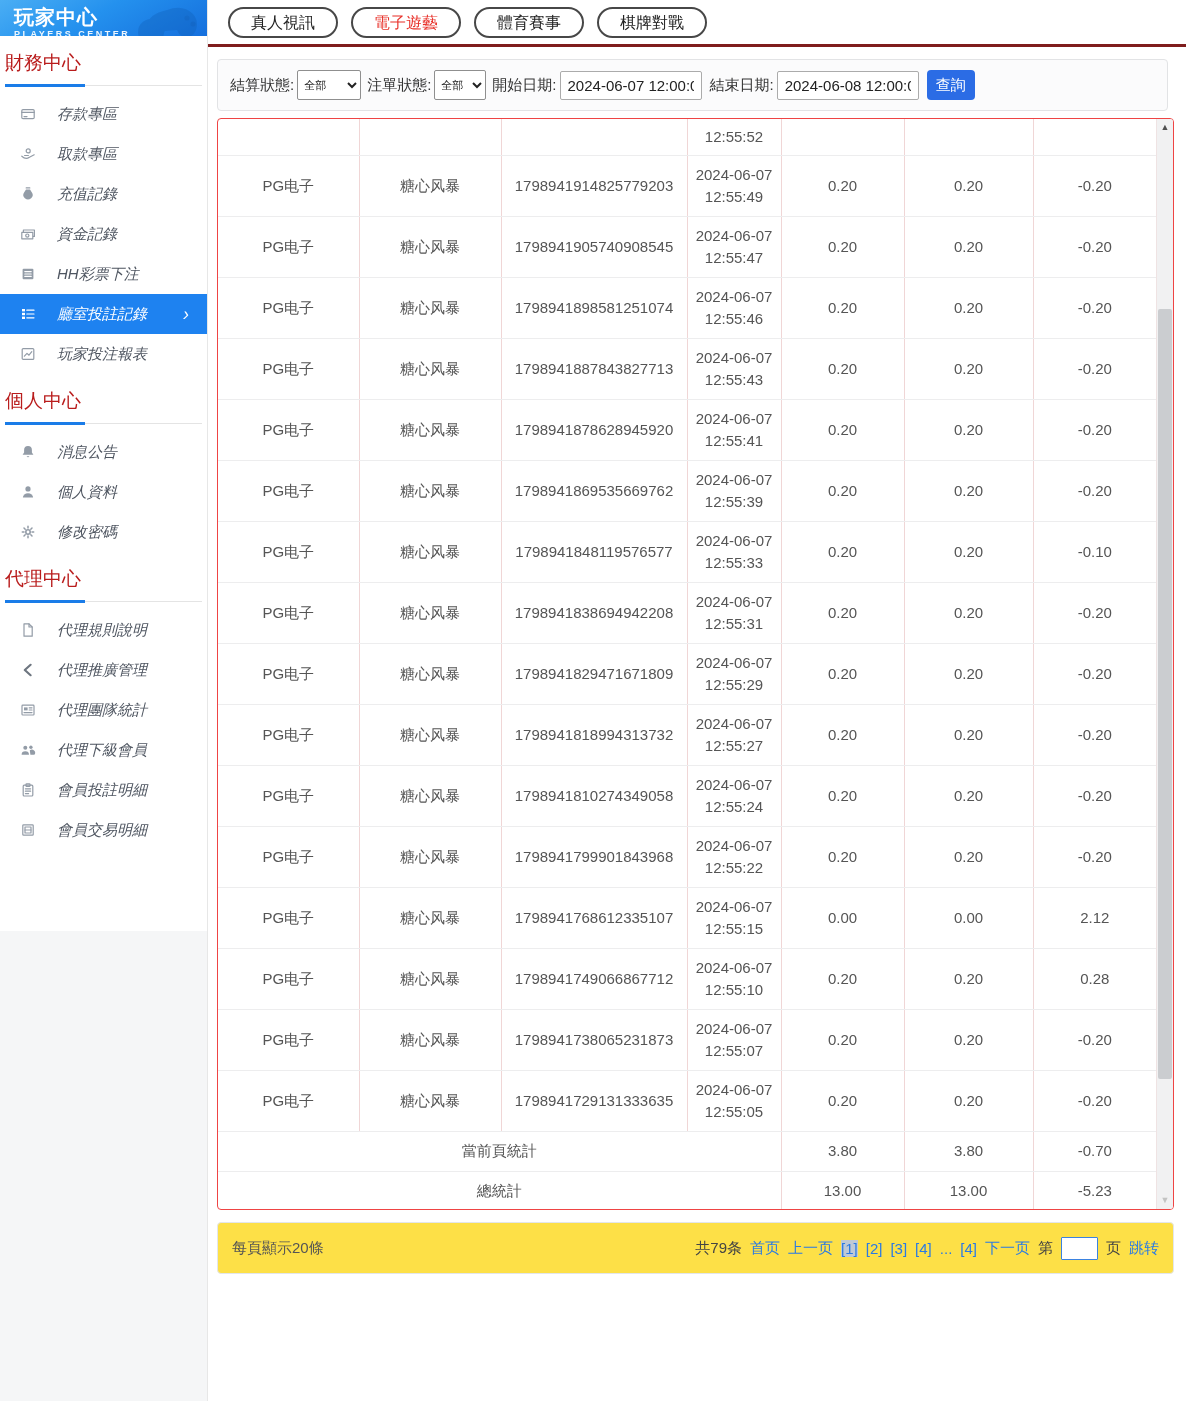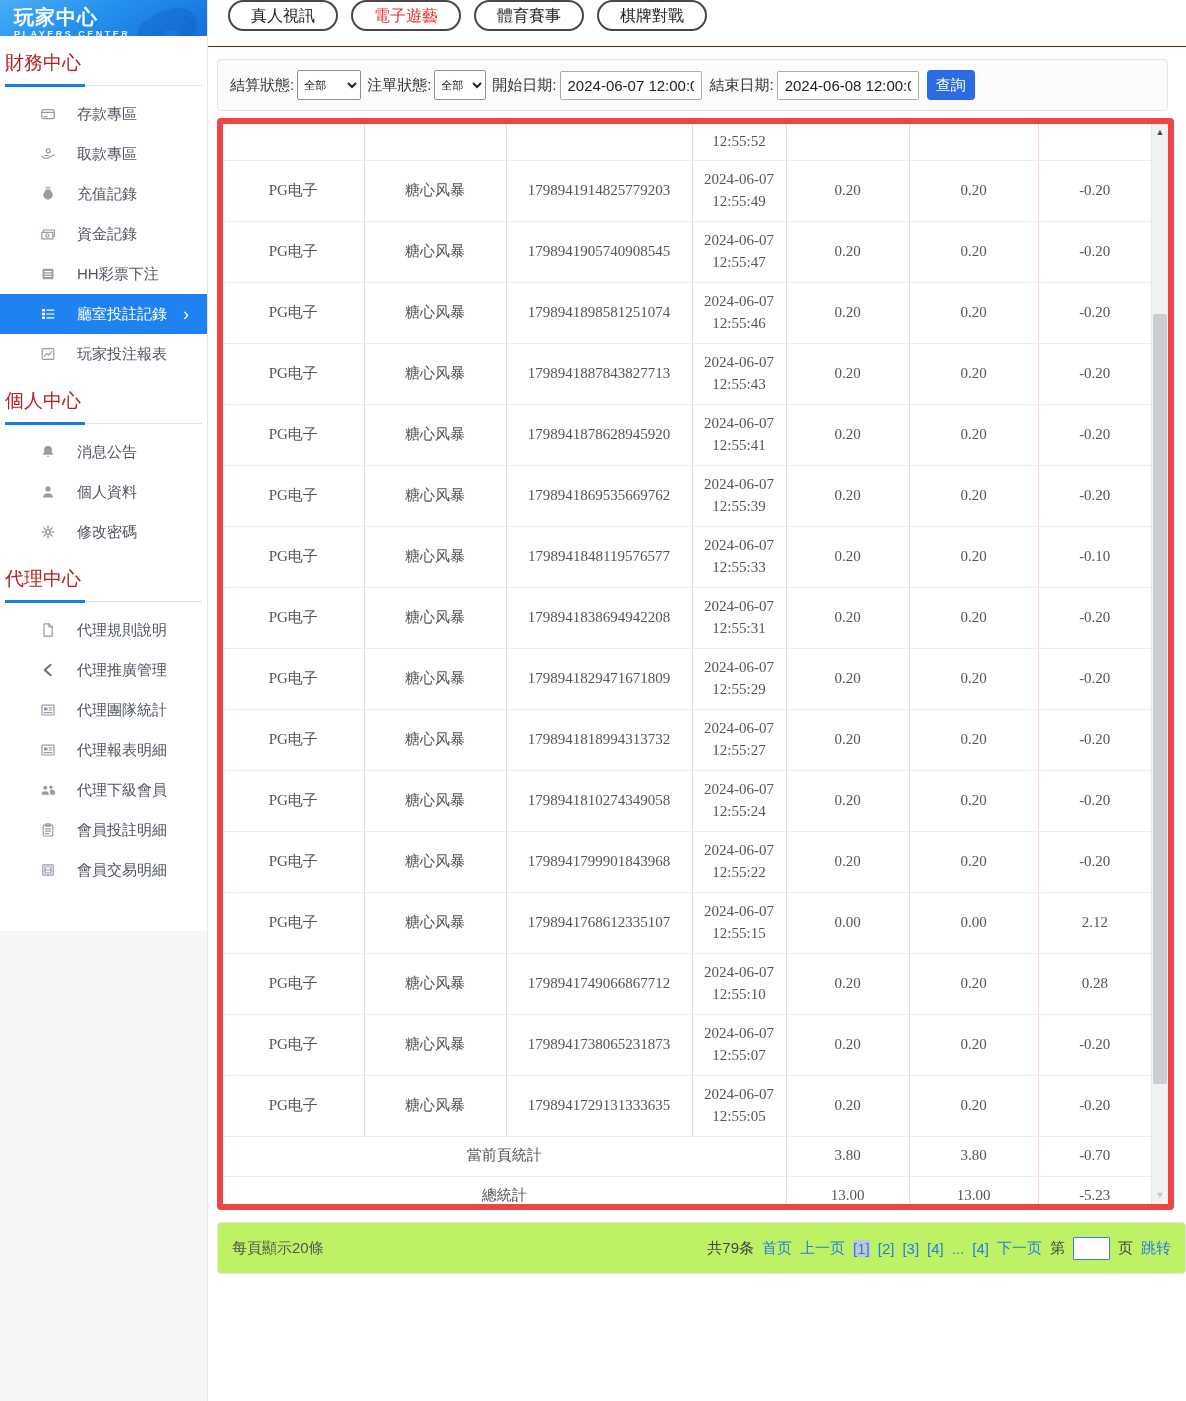--- a/index.html
+++ b/index.html
@@ -32,7 +32,7 @@
 
   
   .main { position:absolute; left:208px; top:0; right:0; bottom:0; background:#fff; }
-  .tabbar { height:47px; border-bottom:1px solid #7f1d1d; display:flex; align-items:flex-start; padding-left:20px; background:#fff; }
+  .tabbar { height:47px; border-bottom:3px solid #7f1d1d; display:flex; align-items:center; padding-left:20px; background:#fff; }
   .tab-pill { height:31px; line-height:27px; padding:0 21px; border:2px solid #474747; border-radius:16px;
     background:#fff; font-size:16px; color:#222; margin-right:13px; cursor:pointer;
     font-family:inherit; }

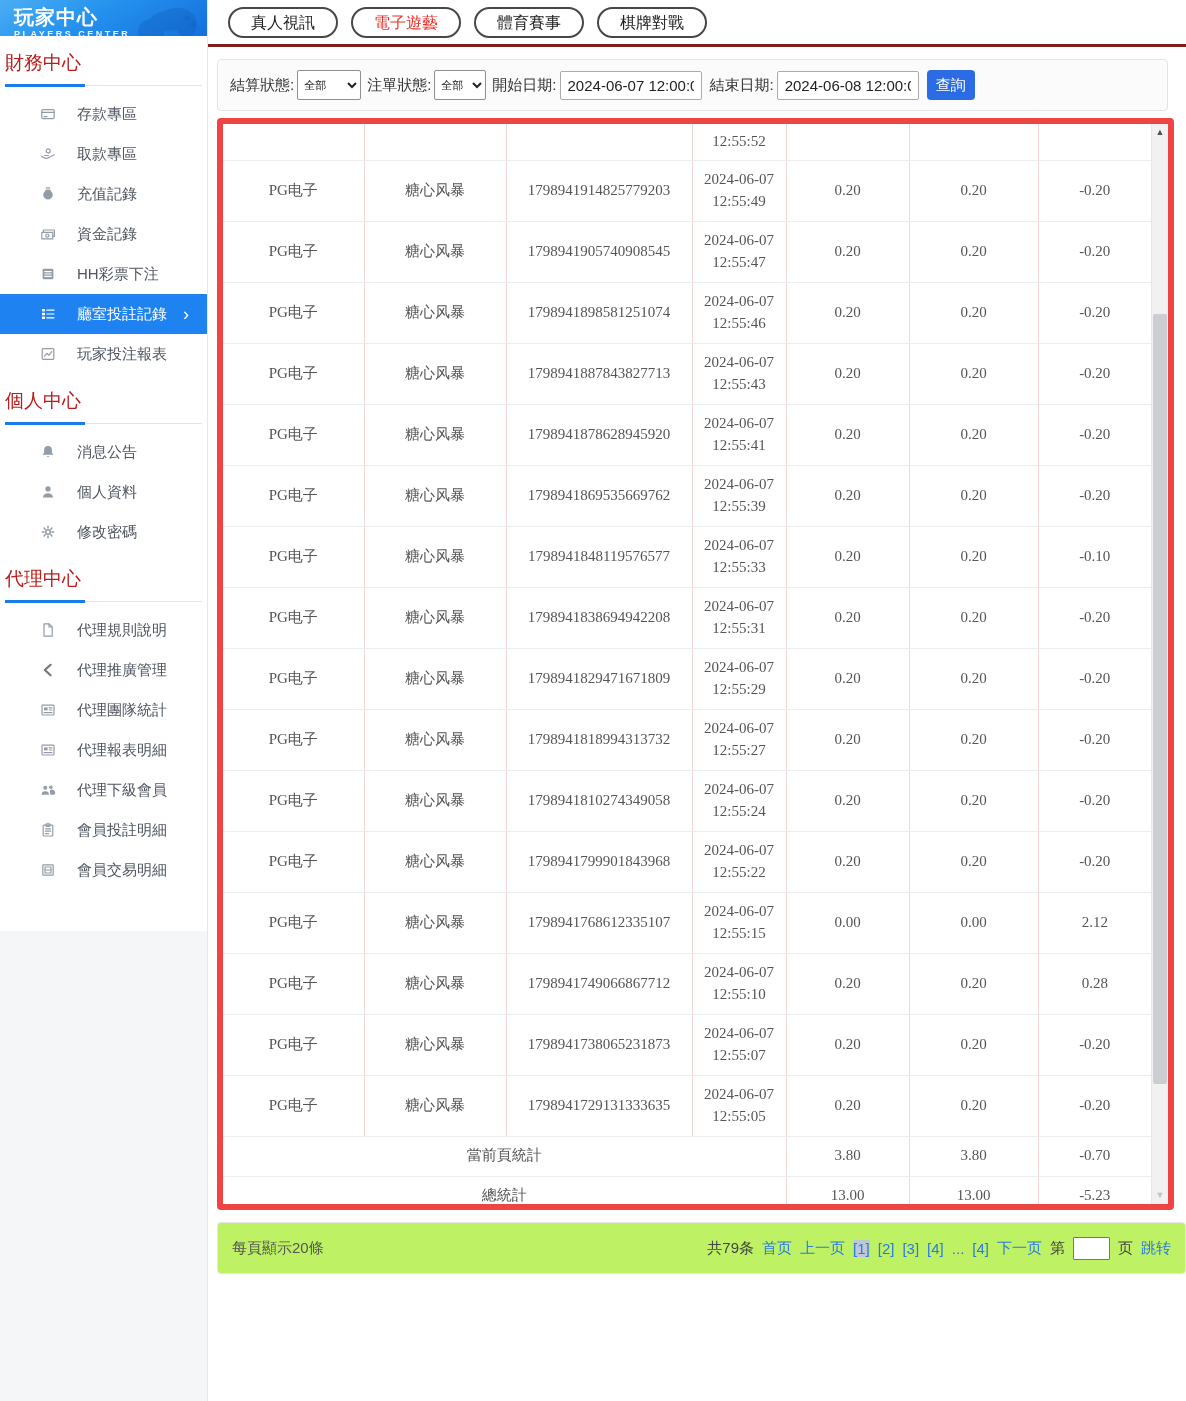--- a/index.html
+++ b/index.html
@@ -22,8 +22,8 @@
   .section-rule::before { content:""; position:absolute; left:0; top:0; width:80px; height:3px; background:#1a7ce8; }
   .section-rule { height:1px; margin-top:9px; }
   .section-rule::before { height:3px; top:-1px; }
-  .side-item { height:40px; display:flex; align-items:center; padding-left:40px;
-    font-size:15px; color:#4e5560; cursor:pointer; position:relative; }
+  .side-item { height:40px; display:flex; align-items:center; padding-left:20px;
+    font-size:15px; color:#4e5560; cursor:pointer; position:relative;font-style:italic; }
   .side-item .s-icon { width:16px; height:16px; color:#939ca7; margin-right:21px; flex:0 0 16px; display:inline-flex; }
   .side-item.active { background:#1e82f0; color:#fff; }
   .side-item.active .s-icon { color:#fff; }

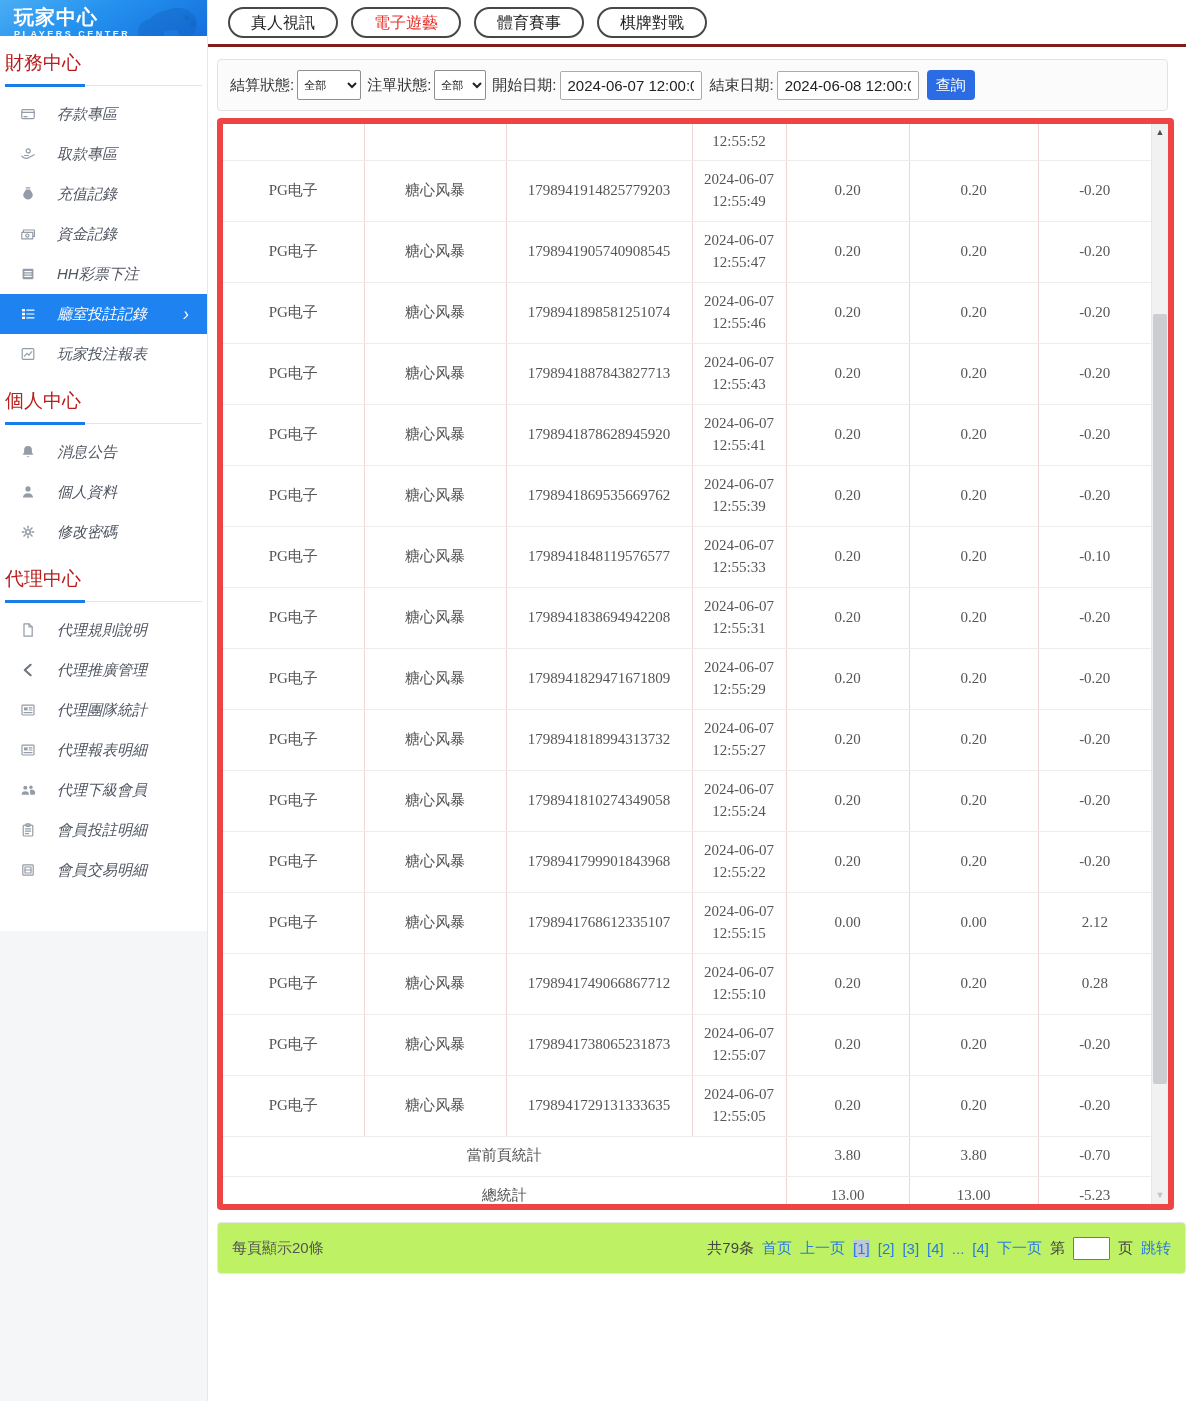--- a/index.html
+++ b/index.html
@@ -48,8 +48,8 @@
   .btn-query { height:30px; width:48px; background:#2b6ce5; color:#fff; border:none; border-radius:4px;
     font-size:15px; font-family:inherit; cursor:pointer; }
 
-  .table-panel { margin:7px 12px 0 9px; height:1092px; border:6px solid #ef4444; border-radius:4px;
-    position:relative; overflow:hidden; background:#fff;font-family:Liberation Serif, serif; }
+  .table-panel { margin:7px 12px 0 9px; height:1092px; border:1px solid #ef4444; border-radius:4px;
+    position:relative; overflow:hidden; background:#fff; }
   .table-wrap { position:absolute; left:0; top:0; right:17px; bottom:0; overflow:hidden; }
   table.bets { border-collapse:collapse; table-layout:fixed; width:100%; font-size:15px; color:#555; }
   table.bets td { border-right:1px solid #f0d6d6; border-bottom:1px solid #ededee;

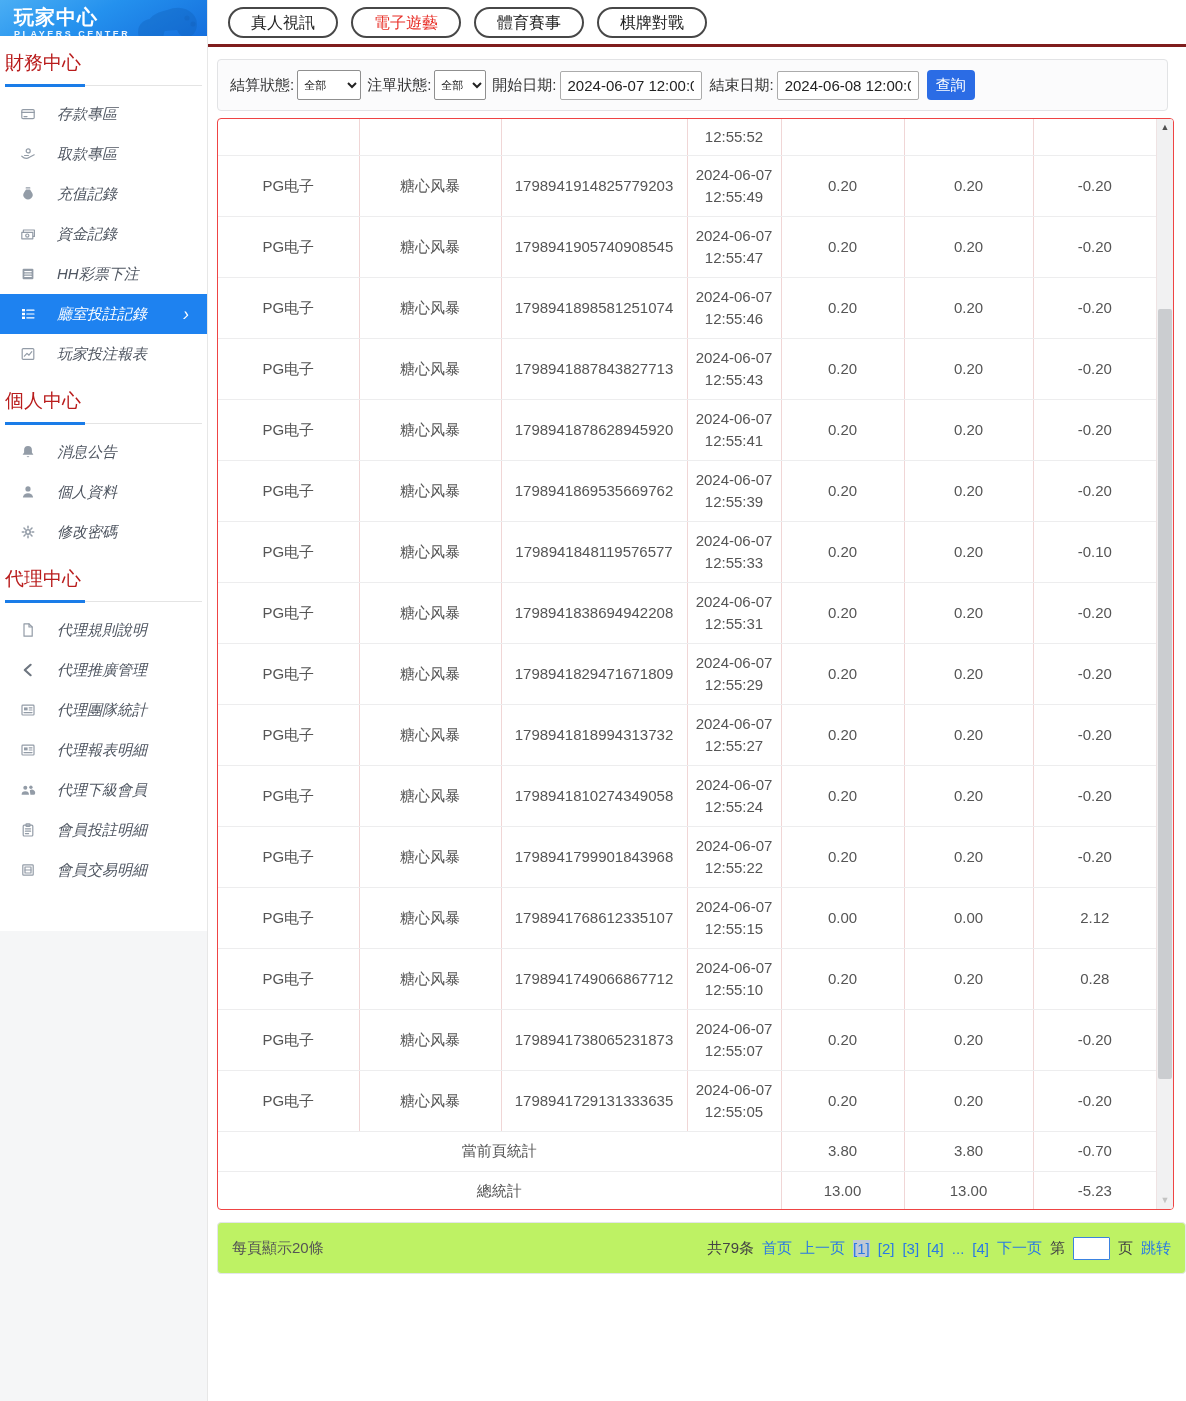--- a/index.html
+++ b/index.html
@@ -228,16 +228,6 @@
       <div class="side-item">
         <span class="s-icon">
           <svg viewBox="0 0 16 16" width="16" height="16" fill="none" stroke="currentColor" stroke-width="1.2" stroke-linecap="round" stroke-linejoin="round">
-            <rect x="2" y="3.2" width="12" height="9.8" rx="0.8"></rect>
-            <rect x="4" y="5.4" width="3.6" height="3" fill="currentColor" stroke="none"></rect>
-            <path d="M9.2 5.8 H12 M9.2 8 H12 M4 10.6 H12"></path>
-          </svg>
-        </span>
-        <span>代理報表明細</span>
-      </div>
-      <div class="side-item">
-        <span class="s-icon">
-          <svg viewBox="0 0 16 16" width="16" height="16" fill="none" stroke="currentColor" stroke-width="1.2" stroke-linecap="round" stroke-linejoin="round">
             <circle cx="5.3" cy="5.7" r="2" fill="currentColor" stroke="none"></circle>
             <path d="M1.6 12.7 a3.7 3.4 0 0 1 7.4 0 Z" fill="currentColor" stroke="none"></path>
             <circle cx="10.9" cy="5.3" r="1.7" fill="currentColor" stroke="none"></circle>

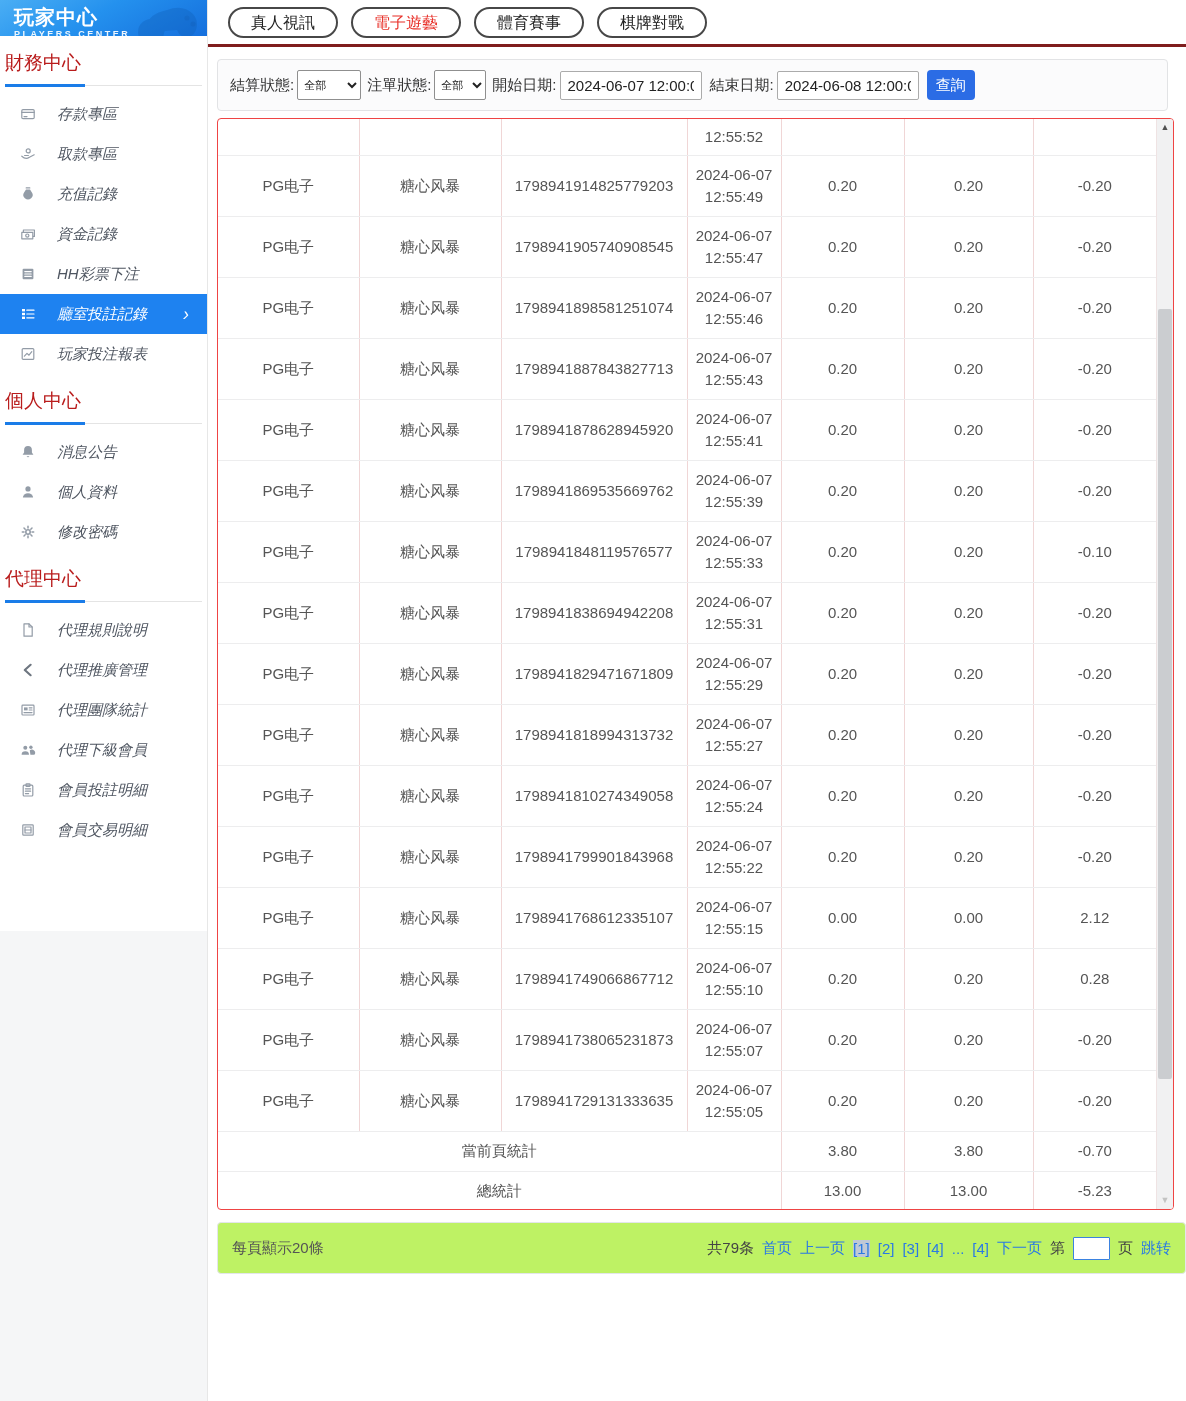--- a/index.html
+++ b/index.html
@@ -65,8 +65,8 @@
   .vs-down { bottom:0; color:#c3c3c3; }
   .vs-thumb { position:absolute; left:1px; right:1px; top:190px; height:770px; background:#cbcdd0; border-radius:2px; cursor:pointer; }
 
-  .pagebar { margin:12px 0 0 9px; height:52px; border:1px solid #e3e6ea; border-radius:4px;
-    background:#bef264; display:flex; align-items:center; justify-content:space-between;
+  .pagebar { margin:12px 12px 0 9px; height:52px; border:1px solid #e3e6ea; border-radius:4px;
+    background:#fde047; display:flex; align-items:center; justify-content:space-between;
     padding:0 14px; font-size:15px; color:#555; }
   .pg-right { display:flex; align-items:center; gap:8px; }
   .pg-link { color:#2a7ae4; cursor:pointer; text-decoration:none; }

